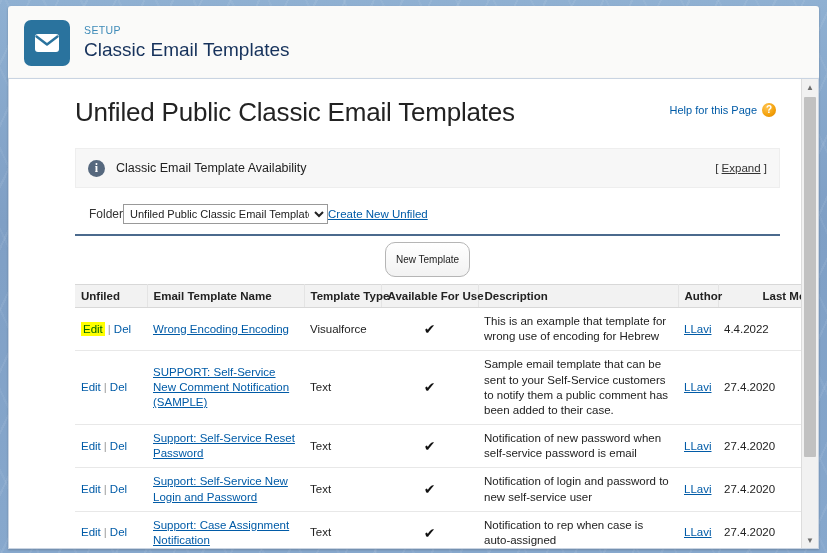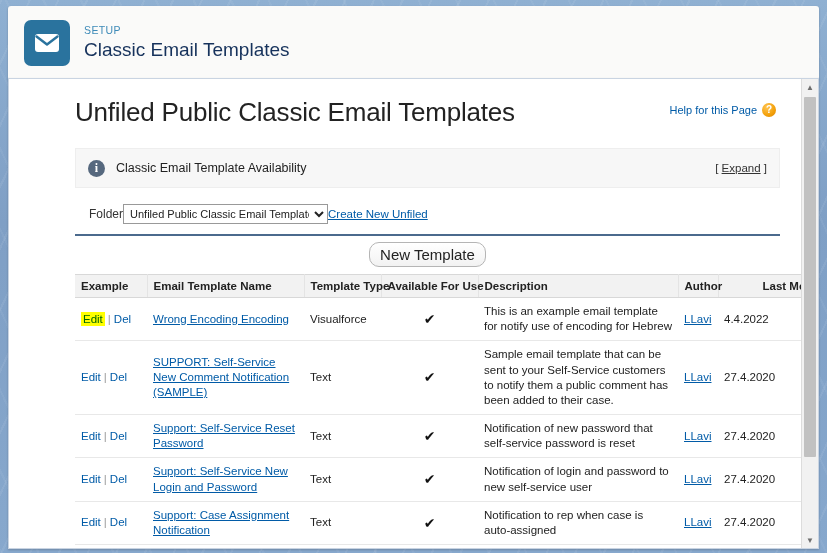--- a/index.html
+++ b/index.html
@@ -195,12 +195,12 @@
   }
   .btn {
     font-family: "Liberation Sans", sans-serif;
-    font-size: 15px;
+    font-size: 10px;
     color: #222;
     background: linear-gradient(180deg,#ffffff 0%, #f2f2f2 100%);
     border: 1px solid #b5b5b5;
     border-radius: 10px;
-    padding: 3px 10px;
+    padding: 11px 10px;
     cursor: pointer;
   }
 

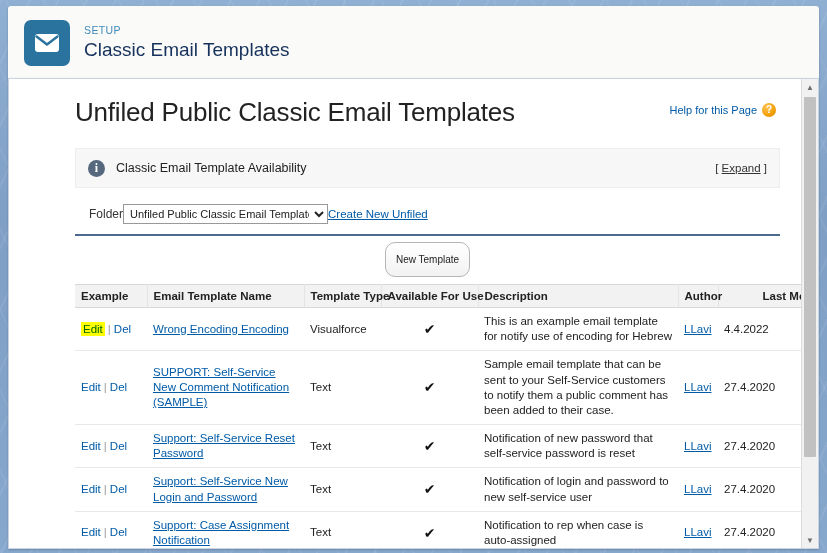--- a/index.html
+++ b/index.html
@@ -355,7 +355,7 @@
         </colgroup>
         <thead>
           <tr>
-            <th>Example</th>
+            <th>Unfiled</th>
             <th>Email Template Name</th>
             <th>Template Type</th>
             <th>Available For Use</th>

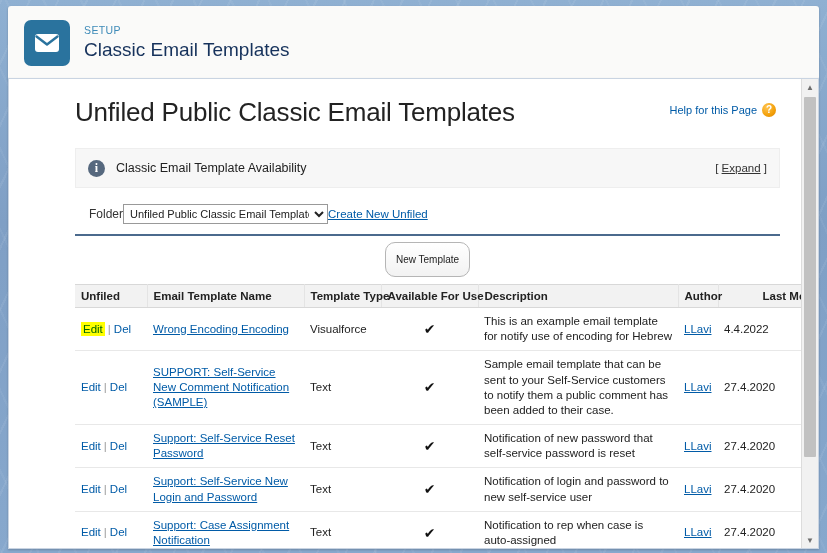--- a/index.html
+++ b/index.html
@@ -374,7 +374,7 @@
               <td>
                 <span class="check">✔</span>
               </td>
-              <td class="desc-cell">This is an example email template for notify use of encoding for Hebrew</td>
+              <td class="desc-cell">This is an example that template for wrong use of encoding for Hebrew</td>
               <td><a class="lnk">LLavi</a></td>
               <td class="date-cell">4.4.2022</td>
             </tr>

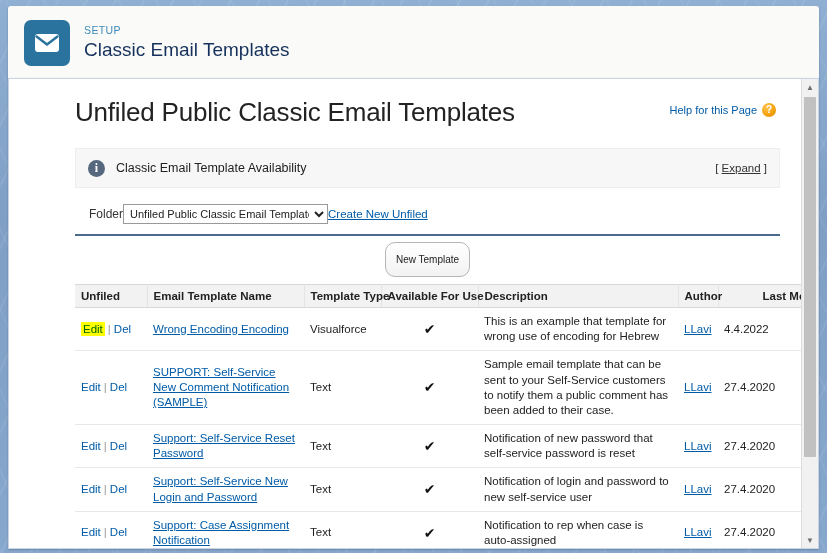--- a/index.html
+++ b/index.html
@@ -396,7 +396,7 @@
               <td>
                 <span class="check">✔</span>
               </td>
-              <td class="desc-cell">Notification of new password that self-service password is reset</td>
+              <td class="desc-cell">Notification of new password when self-service password is email</td>
               <td><a class="lnk">LLavi</a></td>
               <td class="date-cell">27.4.2020</td>
             </tr>

